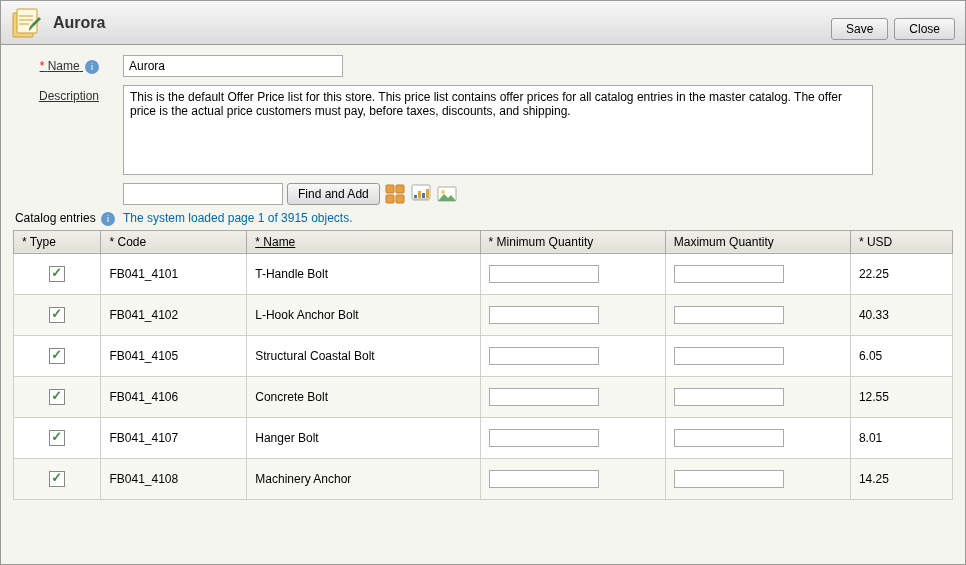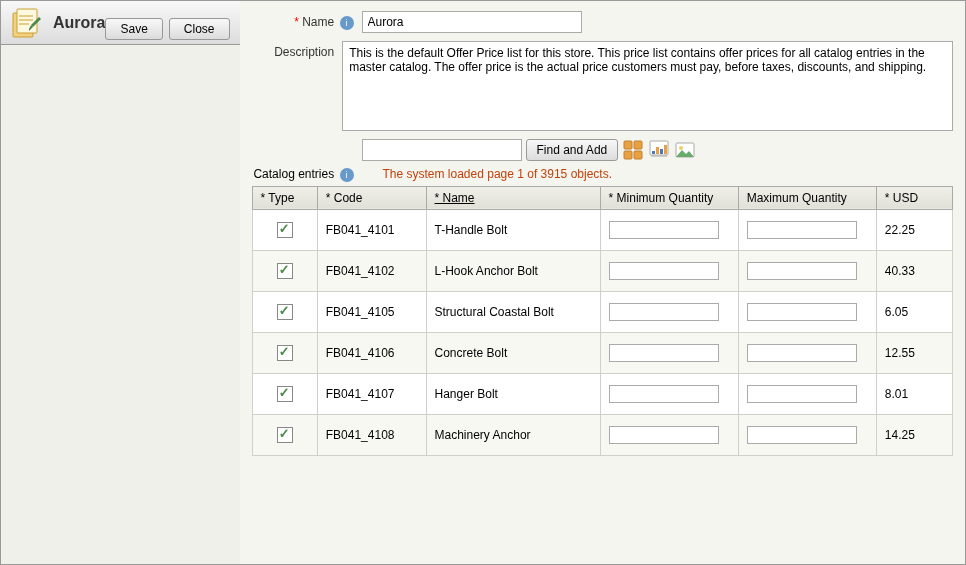--- a/index.html
+++ b/index.html
@@ -17,7 +17,7 @@
       background: #f0f0ea;
       border: 1px solid #999;
       display: flex;
-      flex-direction: row;
+      flex-direction: column;
     }
     .title-bar {
       background: linear-gradient(to bottom, #f8f8f8, #dcdcdc);

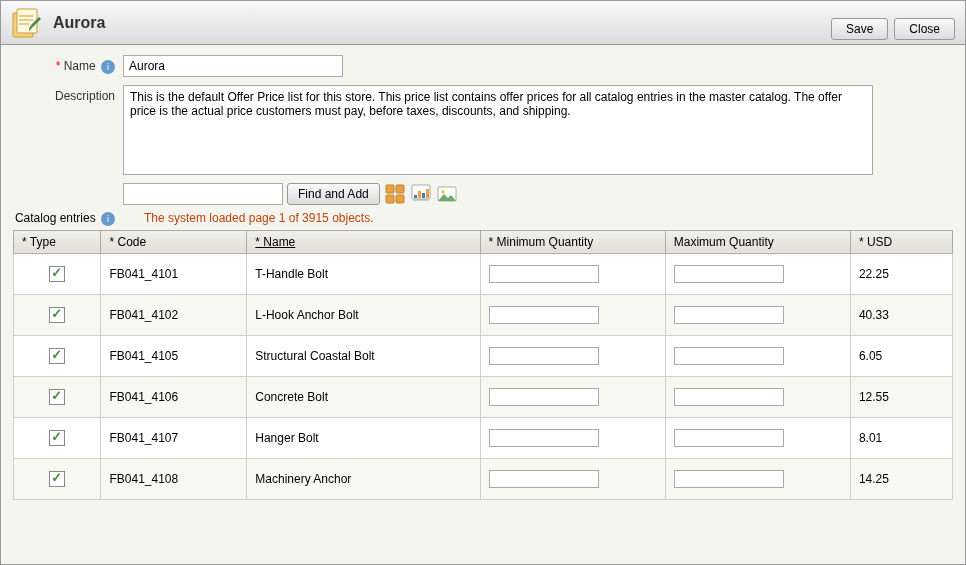--- a/index.html
+++ b/index.html
@@ -101,10 +101,11 @@
     .form-label {
       width: 110px;
       text-align: right;
-      padding-right: 8px;
+      padding-right: 24px;
       padding-top: 4px;
       font-size: 12px;
       color: #333;
+      text-decoration: underline;
     }
     .required { color: red; }
     .info-icon {

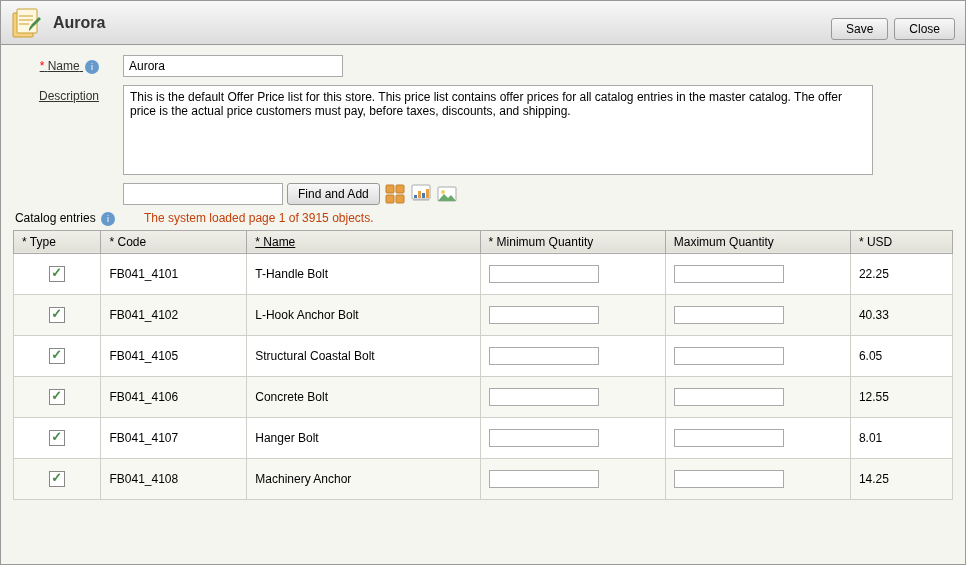--- a/index.html
+++ b/index.html
@@ -175,7 +175,6 @@
       display: flex;
       align-items: center;
       margin-bottom: 4px;
-      gap: 21px;
     }
     .catalog-label {
       width: 110px;

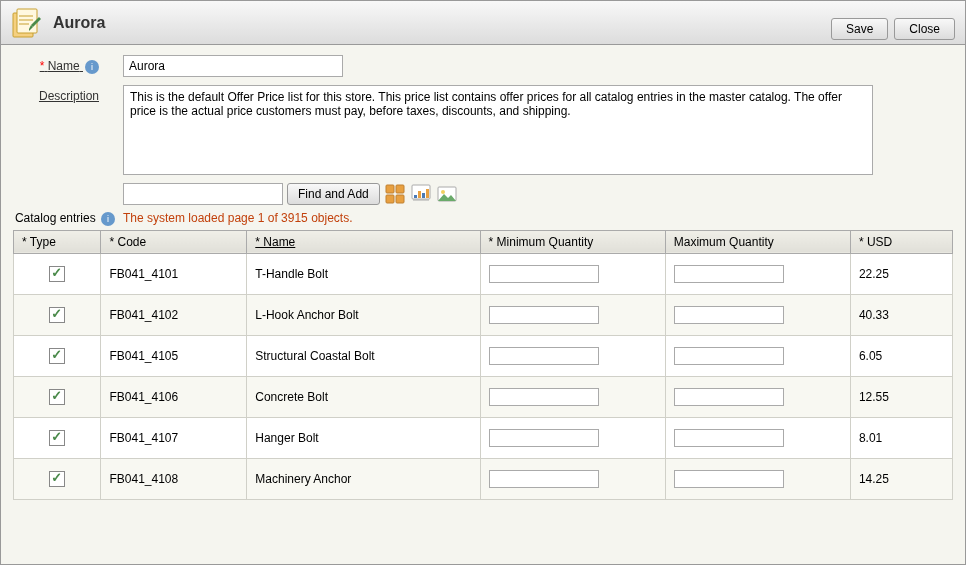--- a/index.html
+++ b/index.html
@@ -185,7 +185,7 @@
     }
     .catalog-info {
       font-size: 12px;
-      color: #c2410c;
+      color: #0369a1;
     }
 
     .data-table {

